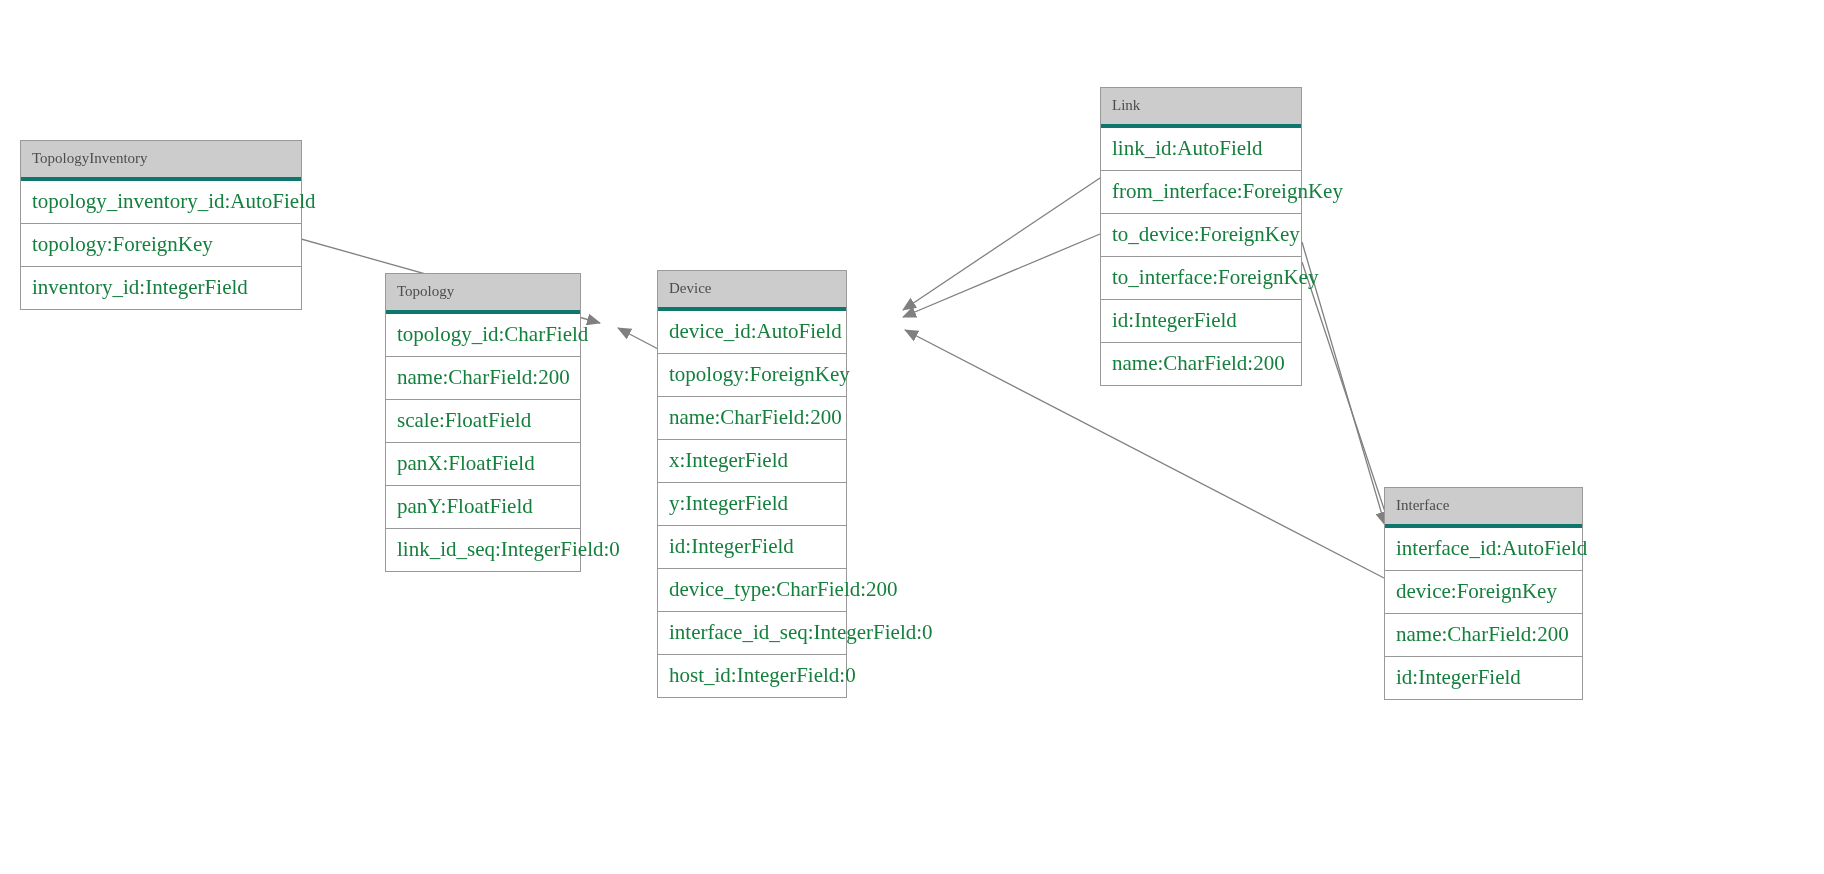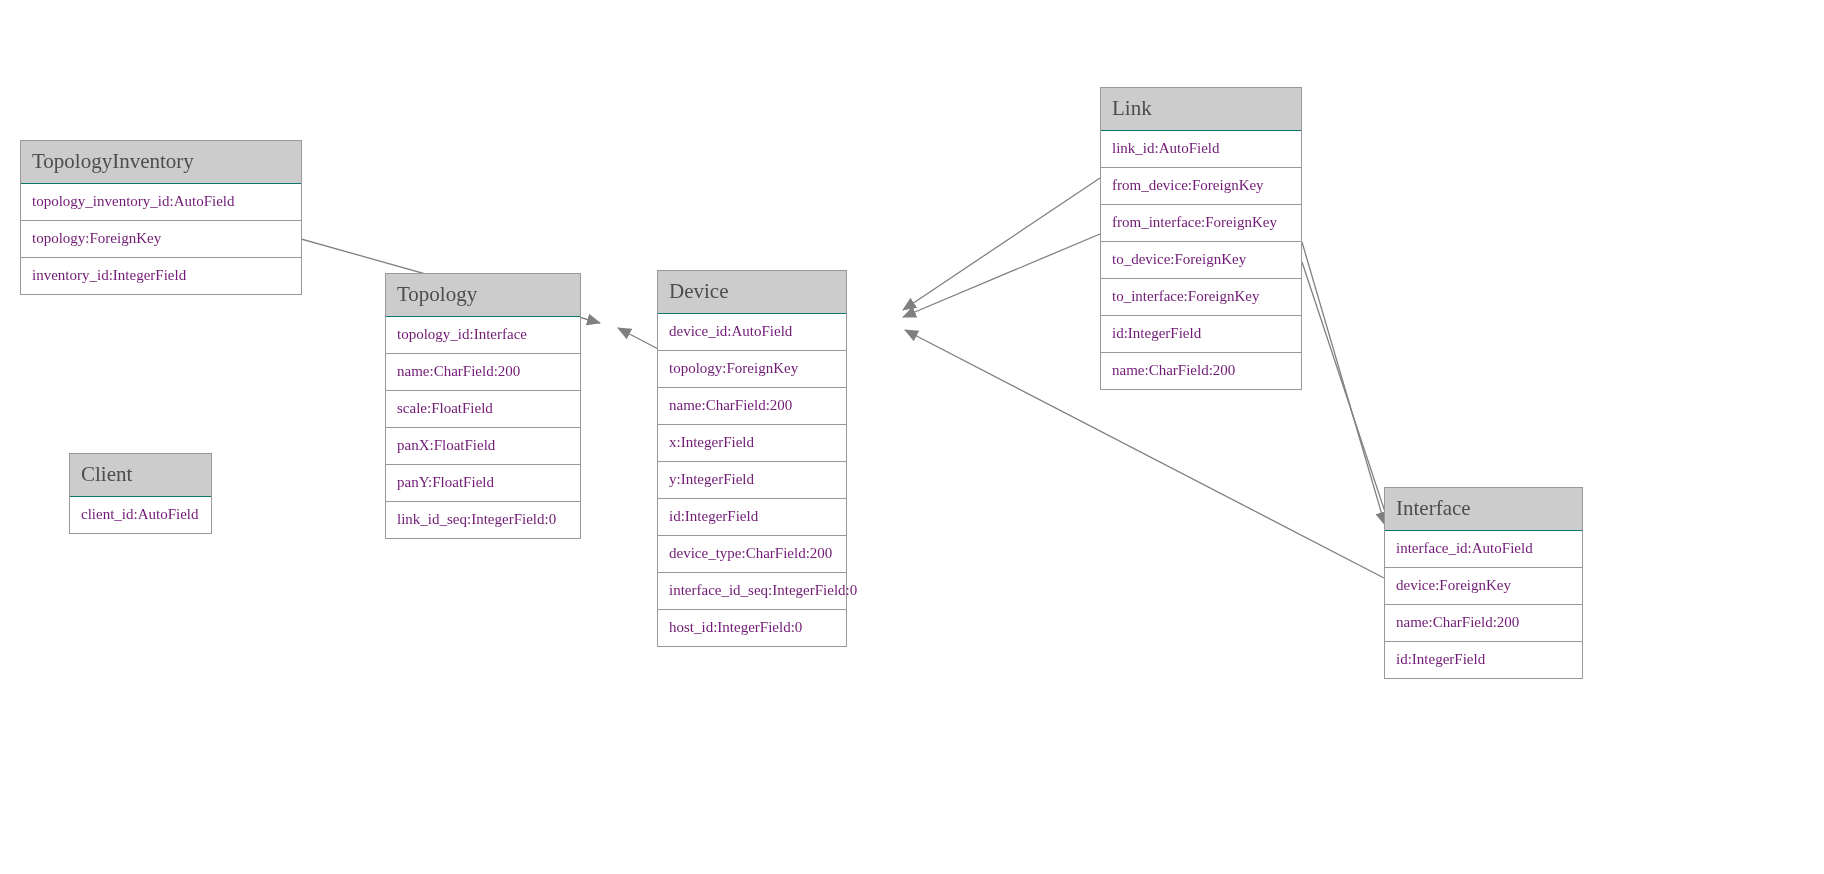--- a/index.html
+++ b/index.html
@@ -36,10 +36,10 @@
   .entity-title {
     background: #cccccc;
     color: #4d4d4d;
-    font-size: 21px;
+    font-size: 15px;
     line-height: 1;
     padding: 10px 10px 11px 11px;
-    border-bottom: 1px solid #0f766e;
+    border-bottom: 4px solid #0f766e;
     box-sizing: border-box;
     white-space: nowrap;
   }

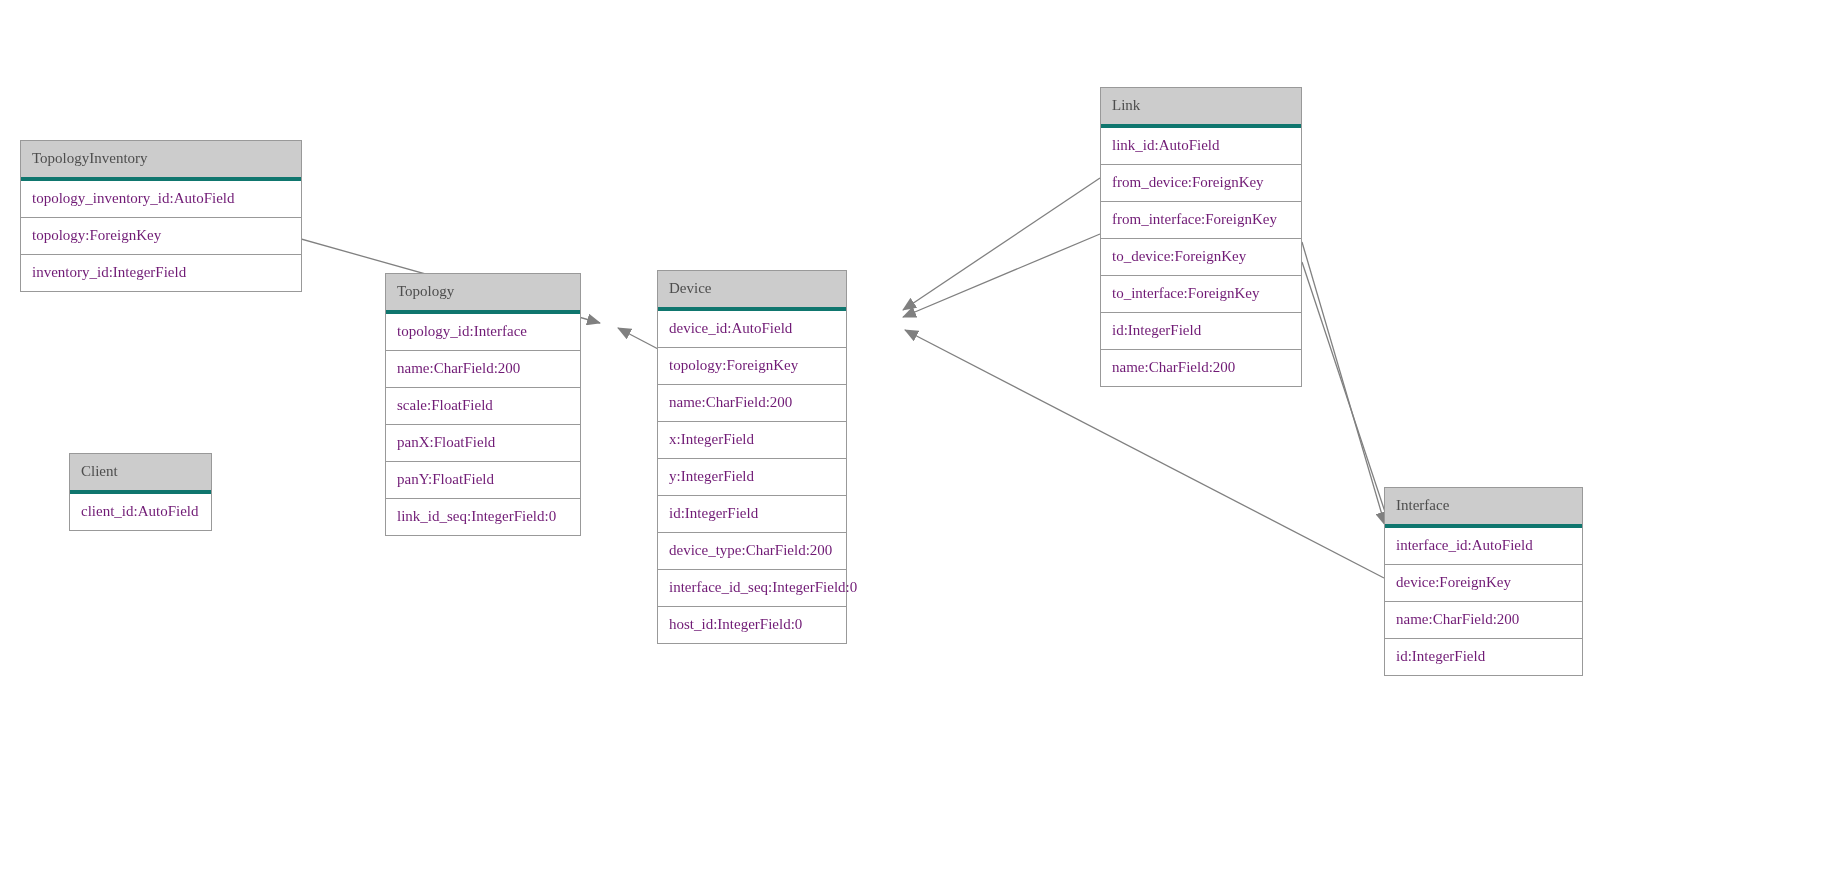--- a/index.html
+++ b/index.html
@@ -44,8 +44,8 @@
     white-space: nowrap;
   }
   .entity-field {
-    color: #701a75;
-    font-size: 15px;
+    color: #15803d;
+    font-size: 21px;
     line-height: 1;
     padding: 10px 10px 11px 11px;
     border-bottom: 1px solid #999999;

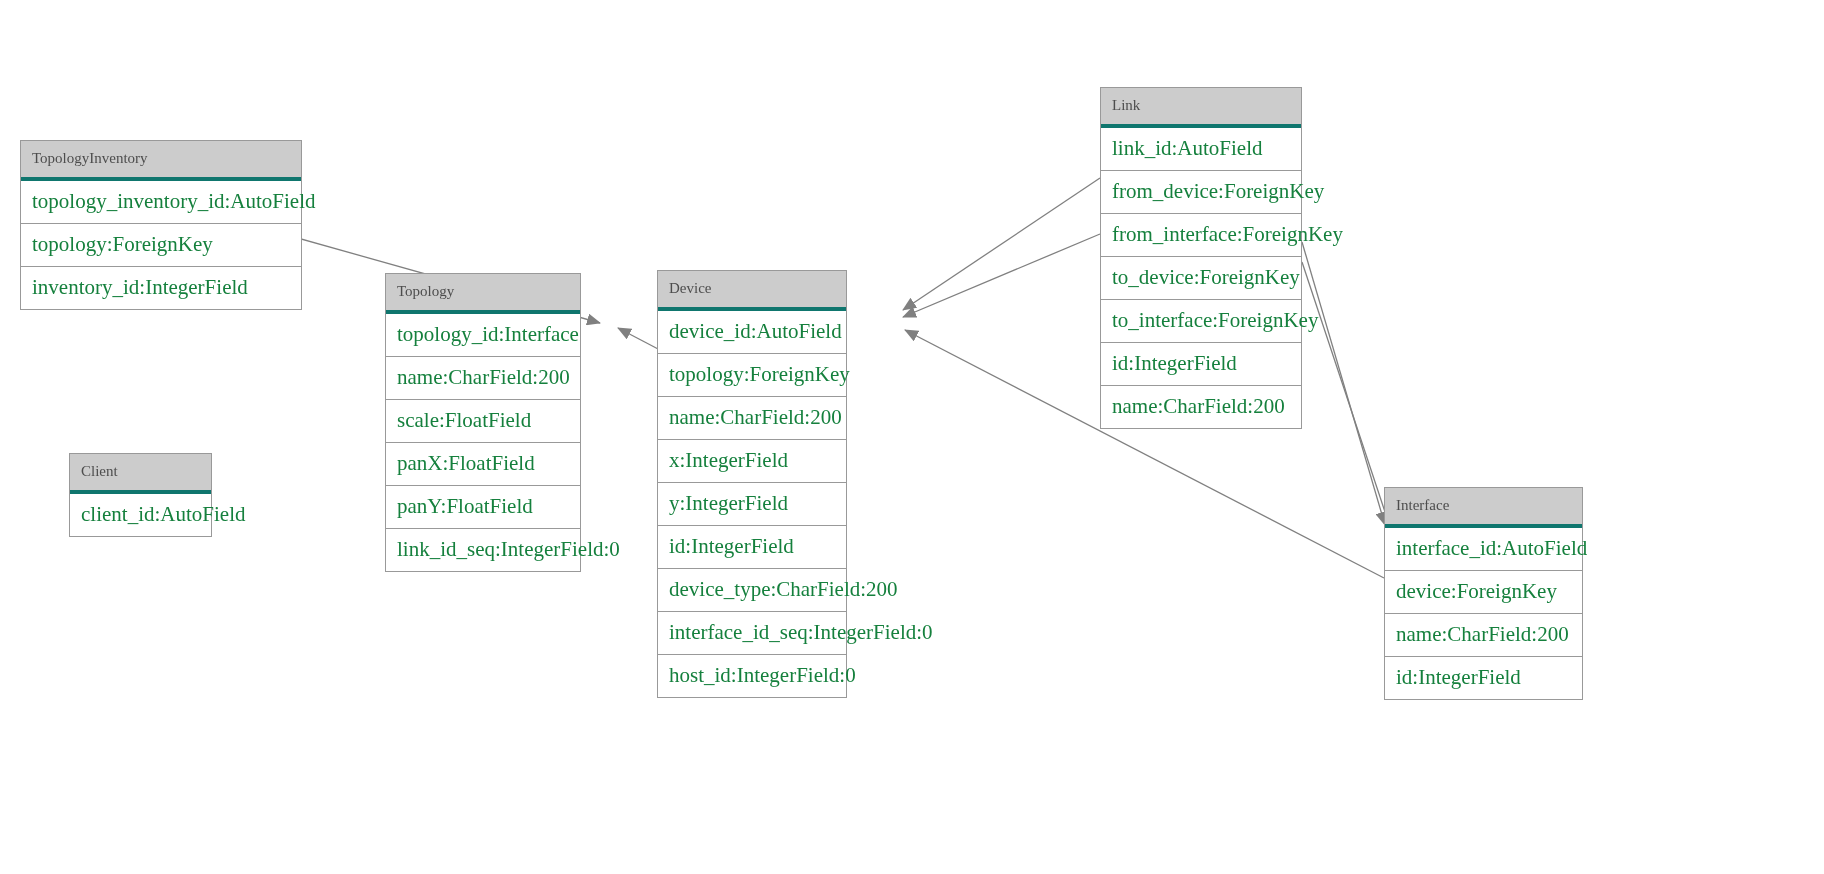--- a/index.html
+++ b/index.html
@@ -121,7 +121,6 @@
   <div class="entity" style="left:1100px; top:87px; width:202px;">
     <div class="entity-title">Link</div>
     <div class="entity-field">link_id:AutoField</div>
-    <div class="entity-field">from_device:ForeignKey</div>
     <div class="entity-field">from_interface:ForeignKey</div>
     <div class="entity-field">to_device:ForeignKey</div>
     <div class="entity-field">to_interface:ForeignKey</div>

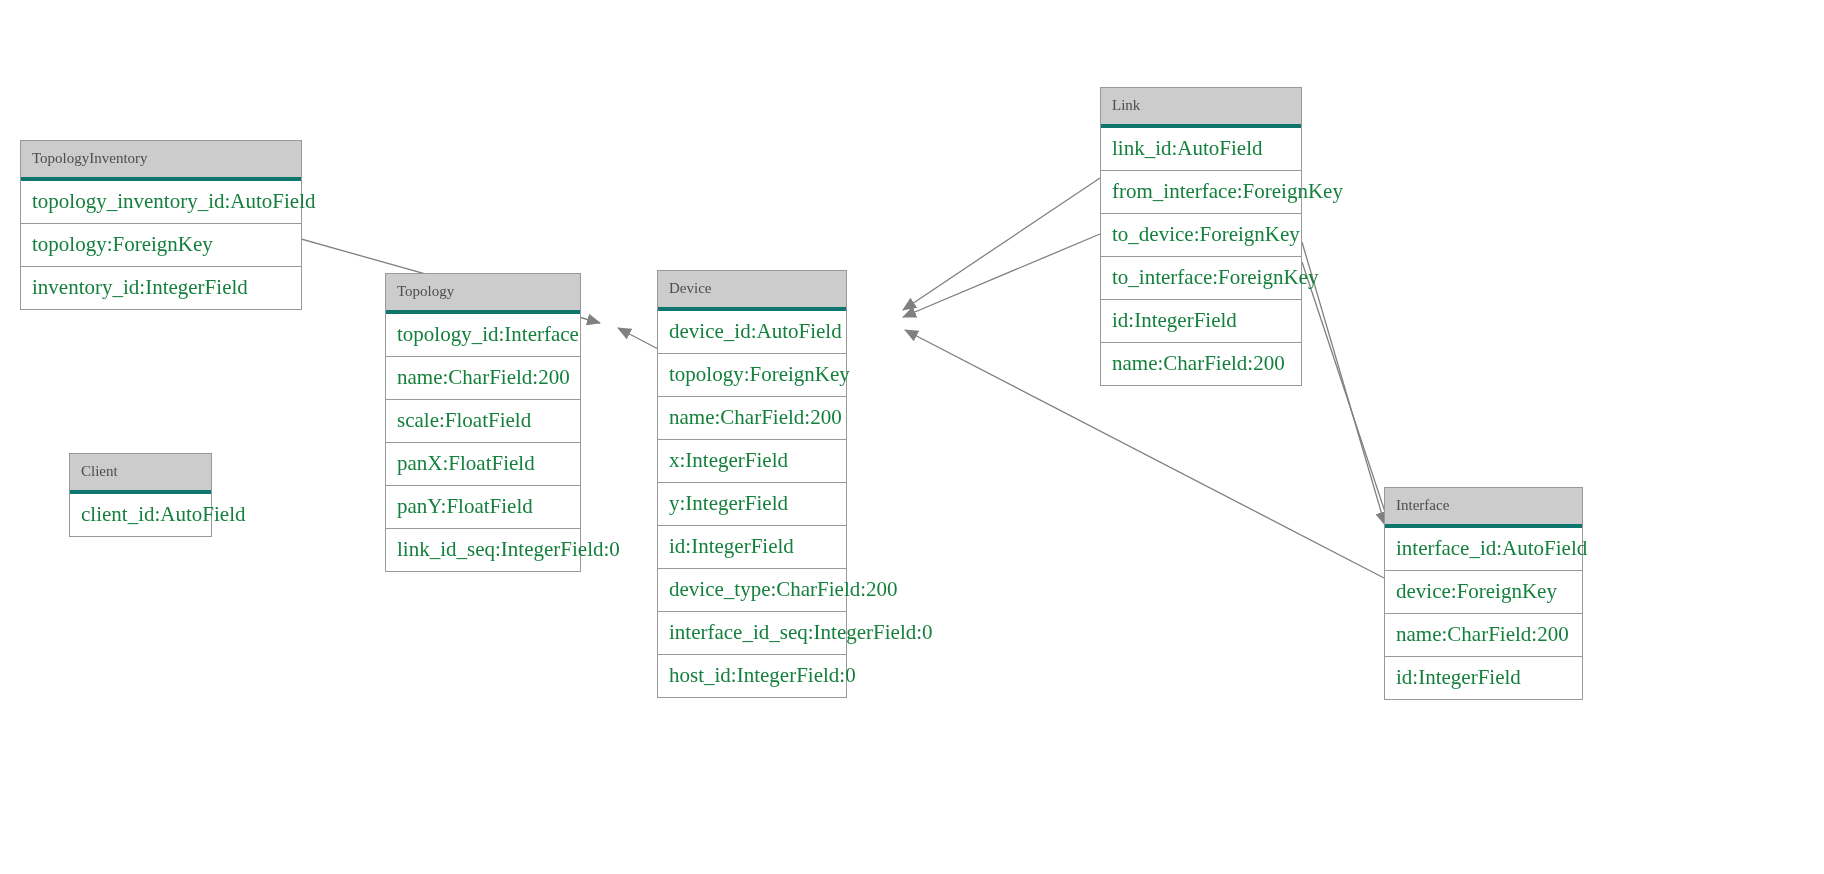--- a/index.html
+++ b/index.html
@@ -97,7 +97,7 @@
 
   <div class="entity" style="left:385px; top:273px; width:196px;">
     <div class="entity-title">Topology</div>
-    <div class="entity-field">topology_id:Interface</div>
+    <div class="entity-field">topology_id:CharField</div>
     <div class="entity-field">name:CharField:200</div>
     <div class="entity-field">scale:FloatField</div>
     <div class="entity-field">panX:FloatField</div>

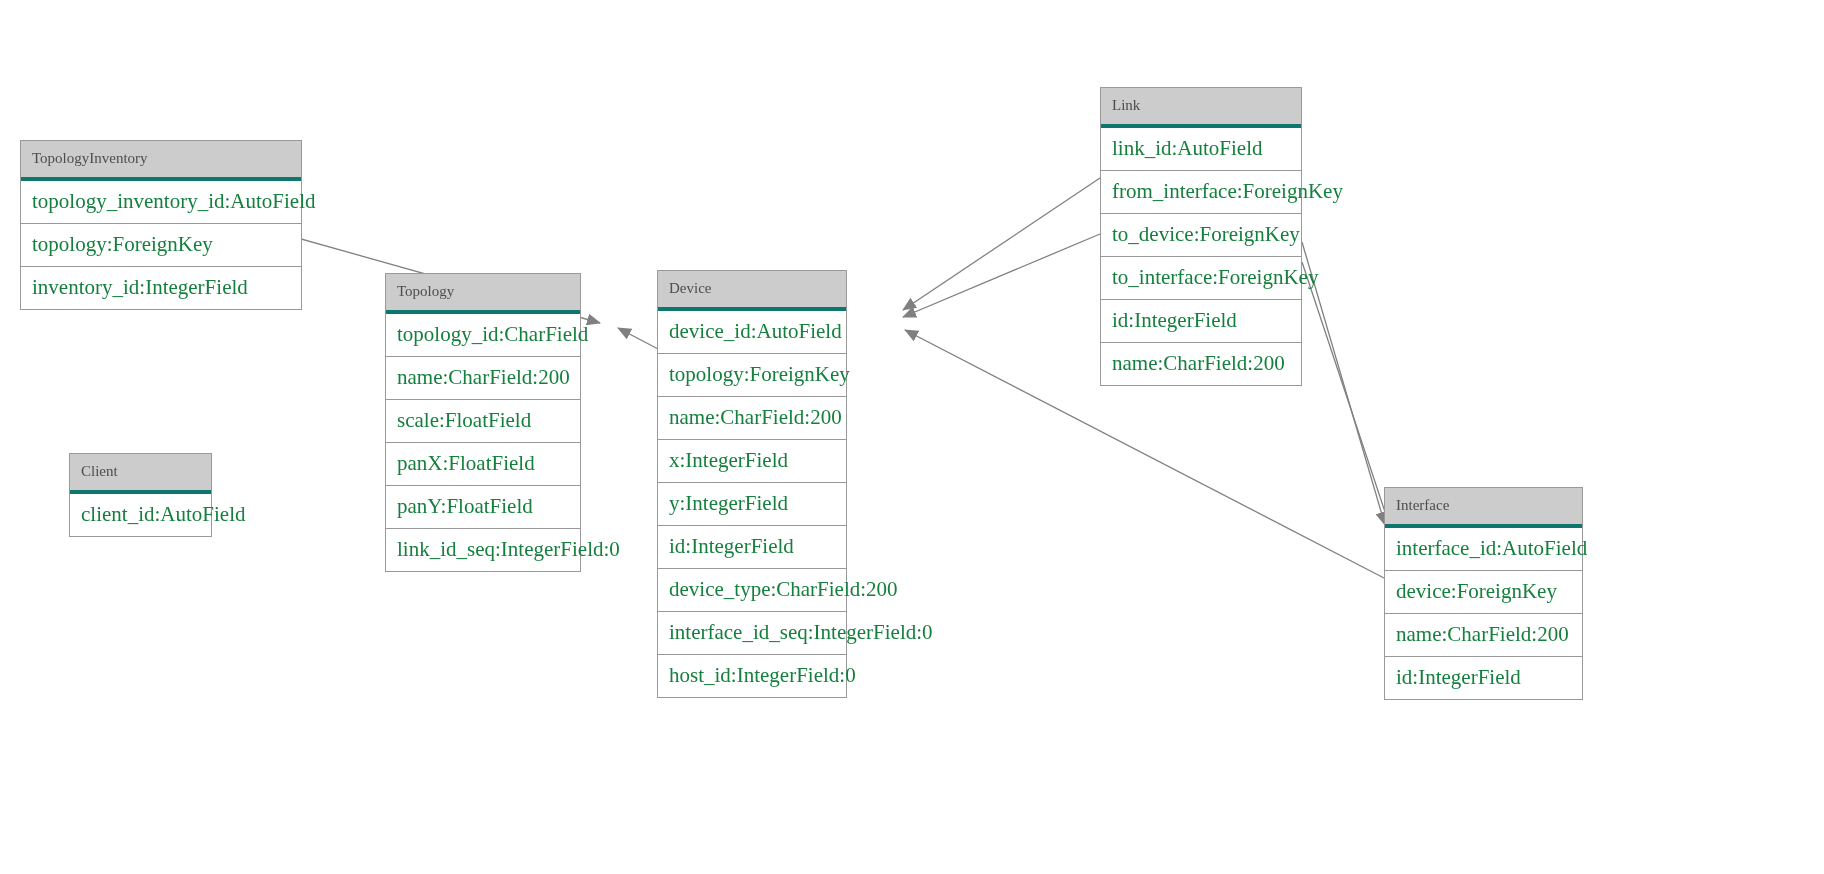--- a/index.html
+++ b/index.html
@@ -90,10 +90,6 @@
     <div class="entity-field">inventory_id:IntegerField</div>
   </div>
 
-  <div class="entity" style="left:69px; top:453px; width:143px;">
-    <div class="entity-title">Client</div>
-    <div class="entity-field">client_id:AutoField</div>
-  </div>
 
   <div class="entity" style="left:385px; top:273px; width:196px;">
     <div class="entity-title">Topology</div>

